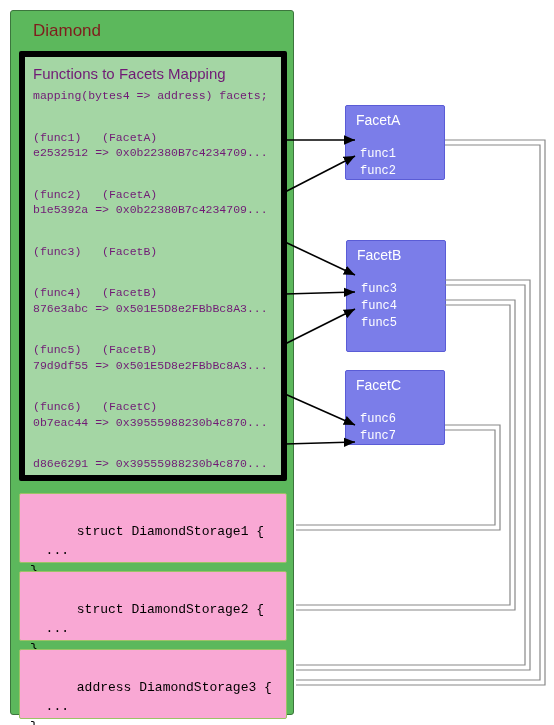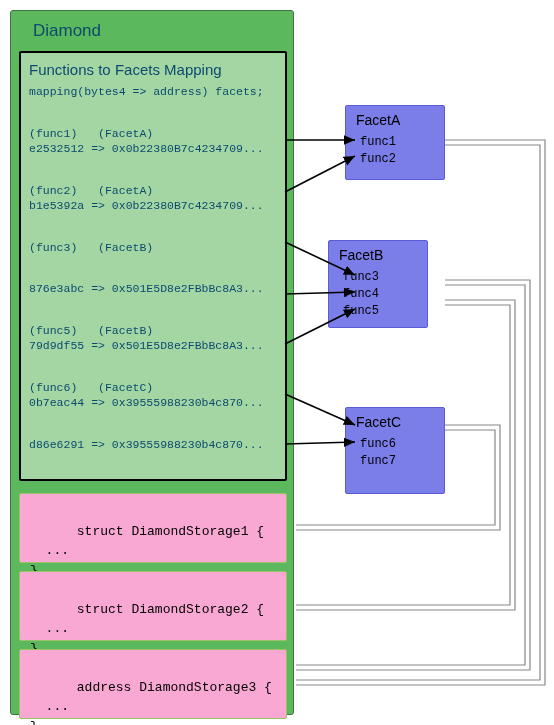--- a/index.html
+++ b/index.html
@@ -32,7 +32,7 @@
     left: 22px;
     top: 10px;
     font-size: 17px;
-    color: #0c4a6e;
+    color: #7f1d1d;
     font-family: Arial, sans-serif;
   }
   .mapping-panel {

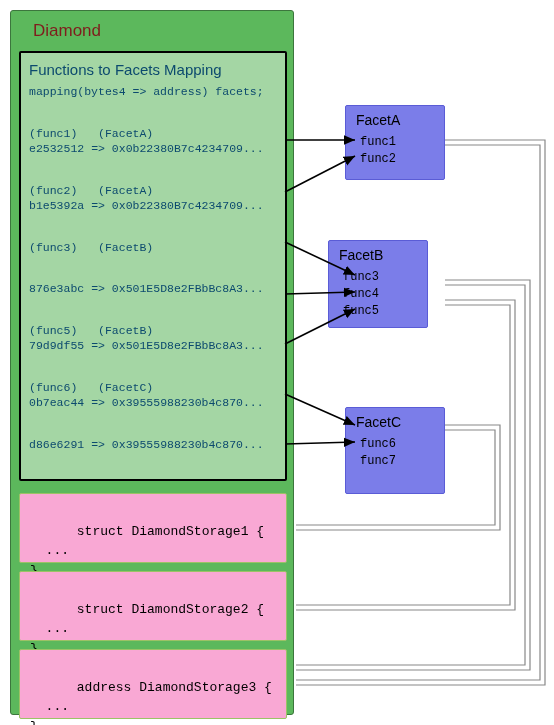--- a/index.html
+++ b/index.html
@@ -42,10 +42,10 @@
     width: 268px;
     height: 430px;
     background: #a4d6a4;
-    border: 2px solid #000000;
+    border: 6px solid #000000;
     border-radius: 2px;
     padding: 6px 8px;
-    color: #0c4a6e;
+    color: #701a75;
   }
   .mapping-title {
     font-family: Arial, sans-serif;

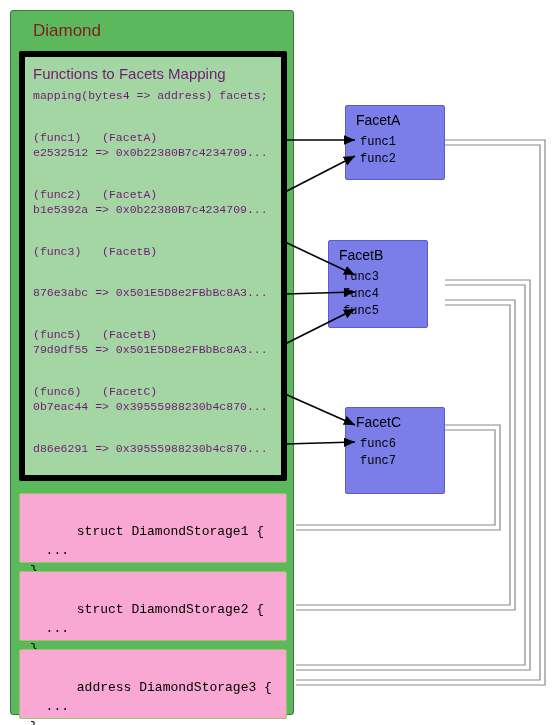--- a/index.html
+++ b/index.html
@@ -81,7 +81,7 @@
     background: #7b7de9;
     border: 1px solid #5a5cd6;
     border-radius: 2px;
-    color: #000000;
+    color: #ffffff;
     font-family: Arial, sans-serif;
   }
   .facet-title {

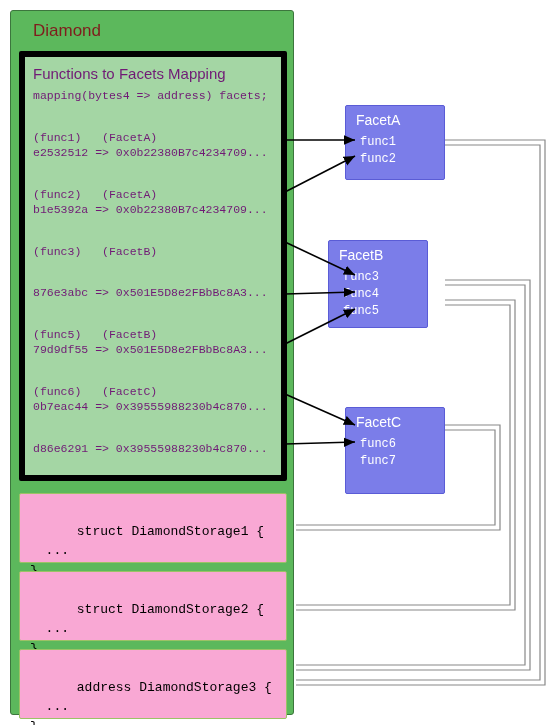--- a/index.html
+++ b/index.html
@@ -93,6 +93,7 @@
     padding: 6px 14px 18px 14px;
     line-height: 1.4;
     font-family: "Consolas","Courier New",monospace;
+    margin-top: 12px;
   }
   .facet-func { display: block; }
   svg.overlay {

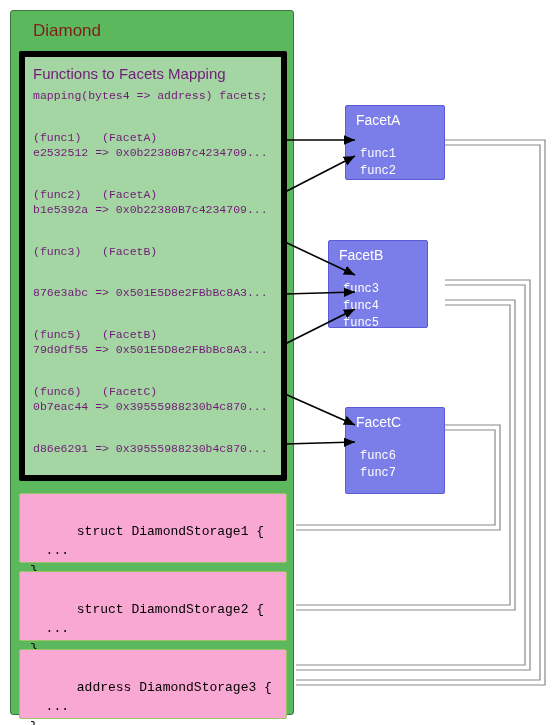--- a/index.html
+++ b/index.html
@@ -167,7 +167,7 @@
     </div>
   </div>
 
-  <div class="facet" style="left:328px; top:240px; height:88px">
+  <div class="facet" style="left:346px; top:240px; height:112px">
     <div class="facet-title">FacetB</div>
     <div class="facet-funcs">
       <span class="facet-func">func3</span>

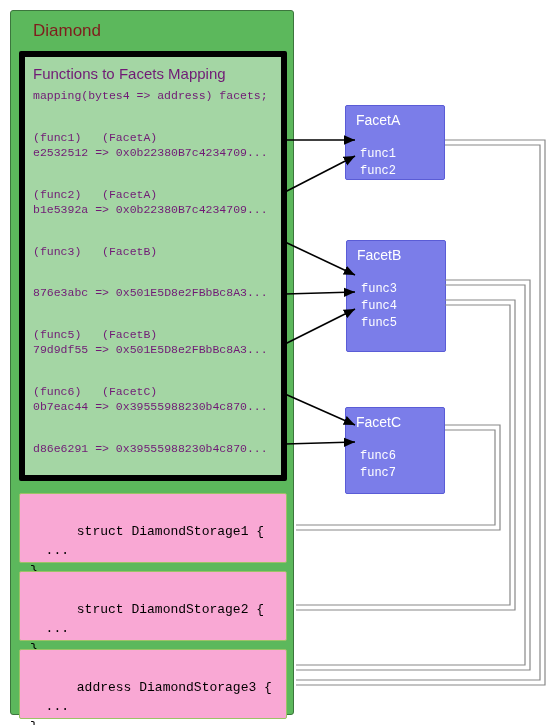--- a/index.html
+++ b/index.html
@@ -127,6 +127,7 @@
         <div class="mono row-labels"><span>(func3)</span>   <span>(FacetB)</span></div>
       </div>
       <div class="row-pair">
+        <div class="mono row-labels"><span>(func4)</span>   <span>(FacetB)</span></div>
         <div class="mono row-hash"><span>876e3abc</span> <span>=&gt;</span> <span>0x501E5D8e2FBbBc8A3...</span></div>
       </div>
       <div class="row-pair">

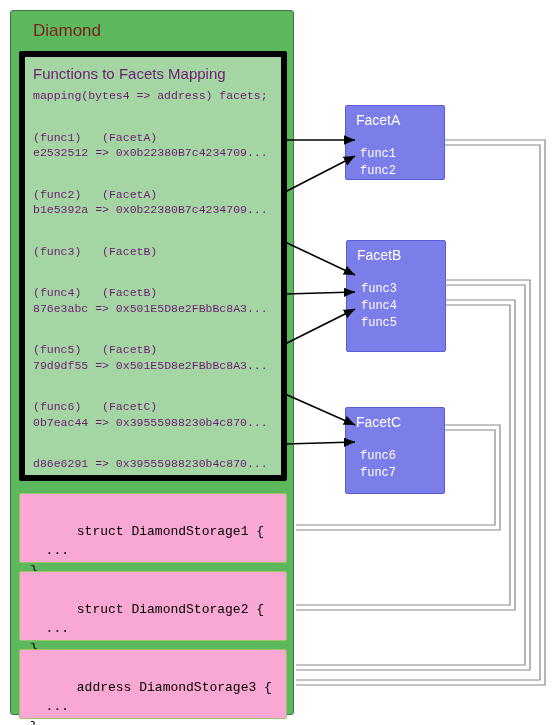--- a/index.html
+++ b/index.html
@@ -177,7 +177,7 @@
     </div>
   </div>
 
-  <div class="facet" style="left:345px; top:407px; height:87px">
+  <div class="facet" style="left:345px; top:370px; height:75px">
     <div class="facet-title">FacetC</div>
     <div class="facet-funcs">
       <span class="facet-func">func6</span>

